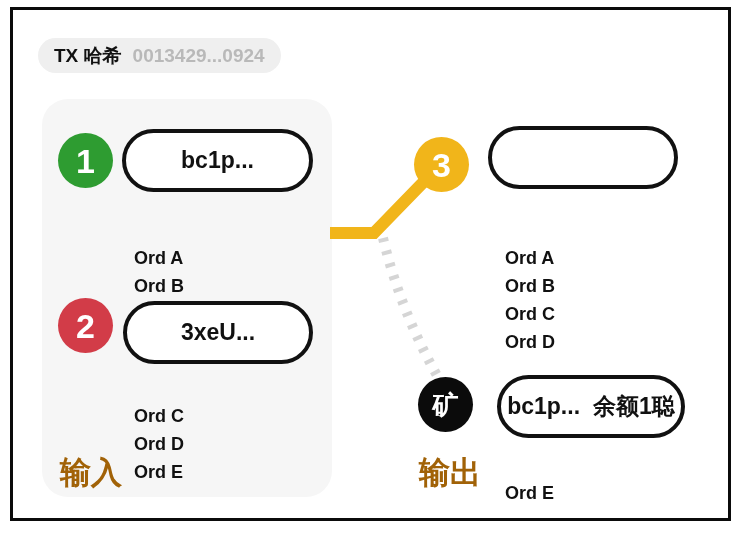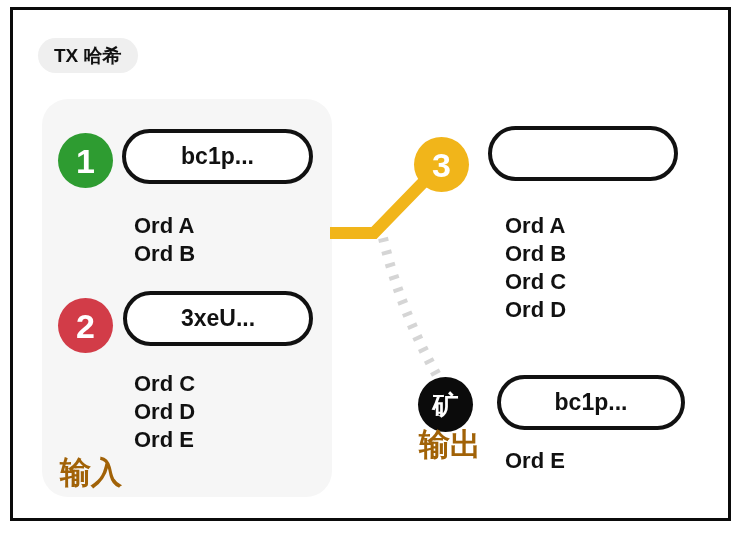--- a/index.html
+++ b/index.html
@@ -77,6 +77,7 @@
 
   <div class="tx-badge">
     <span class="tx-label">TX 哈希</span>
+    <span class="tx-hash">0013429...0924</span>
   </div>
 
   <div class="input-box"></div>

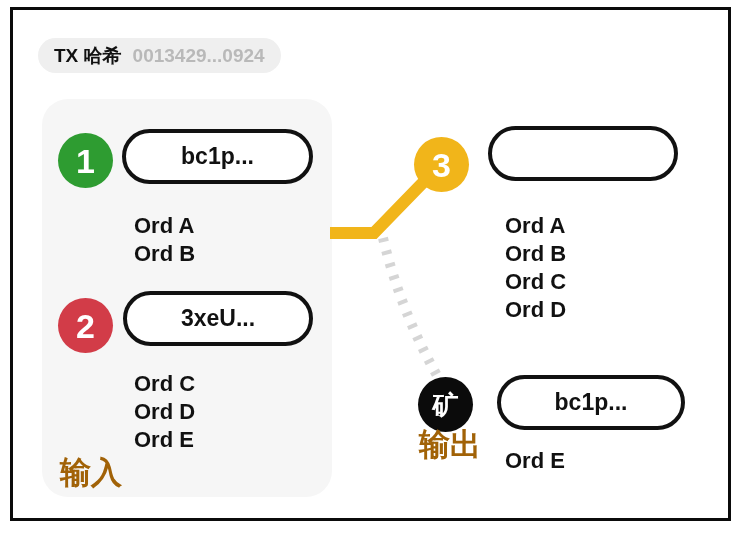--- a/index.html
+++ b/index.html
@@ -42,7 +42,7 @@
 
   
   .pill {
-    position:absolute; height:55px; box-sizing:border-box;
+    position:absolute; height:63px; box-sizing:border-box;
     border:4px solid #111; border-radius:34px; background:#fff;
     display:flex; align-items:center; justify-content:center; gap:13px;
     font-weight:bold; font-size:23px; color:#111; white-space:nowrap;

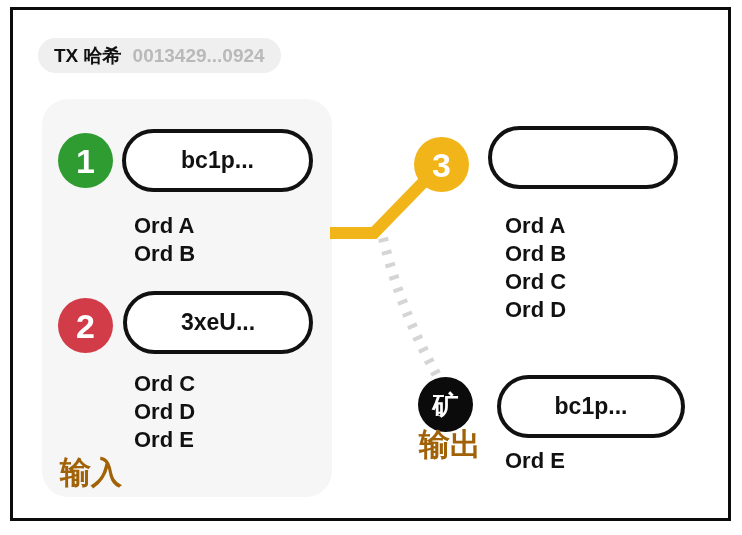--- a/index.html
+++ b/index.html
@@ -54,7 +54,7 @@
 
   
   .ords {
-    position:absolute; font-weight:bold; font-size:22px; line-height:28px; color:#111;
+    position:absolute; font-weight:bold; font-size:18px; line-height:28px; color:#111;margin-top:32px;
   }
   .ords-1 { left:134px; top:212px; }
   .ords-2 { left:134px; top:370px; }

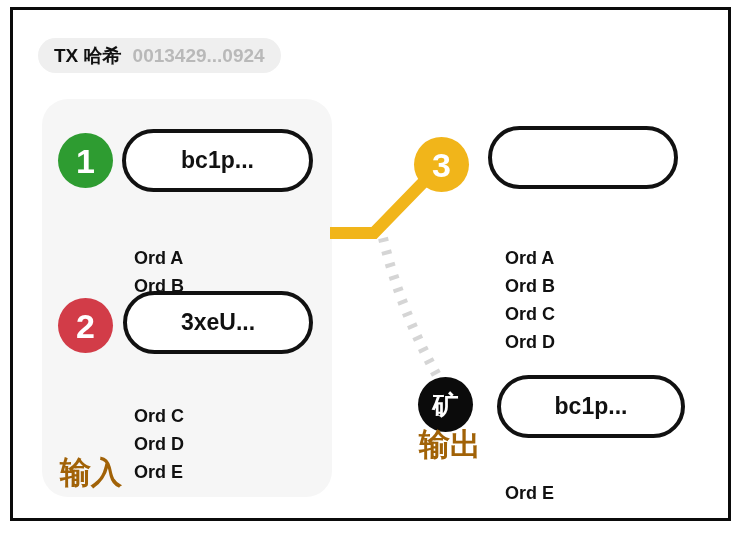--- a/index.html
+++ b/index.html
@@ -48,7 +48,7 @@
     font-weight:bold; font-size:23px; color:#111; white-space:nowrap;
   }
   .pill-1 { left:122px; top:129px; width:191px; }
-  .pill-2 { left:123px; top:291px; width:190px; }
+  .pill-2 { left:123px; top:301px; width:190px; }
   .pill-3 { left:488px; top:126px; width:190px; }
   .pill-4 { left:497px; top:375px; width:188px; }
 

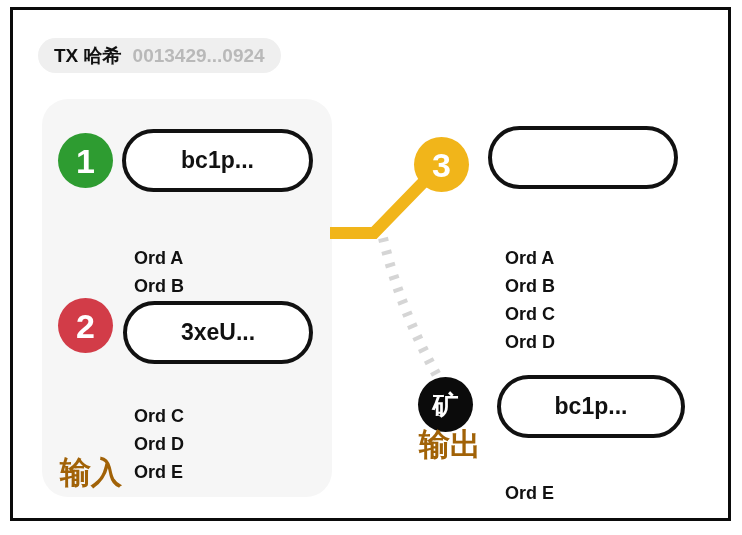--- a/index.html
+++ b/index.html
@@ -121,6 +121,7 @@
   <div class="badge-circle c-miner">矿</div>
   <div class="pill pill-4">
     <span>bc1p...</span>
+    <span>余额1聪</span>
   </div>
   <div class="ords ords-4">
     <div>Ord E</div>

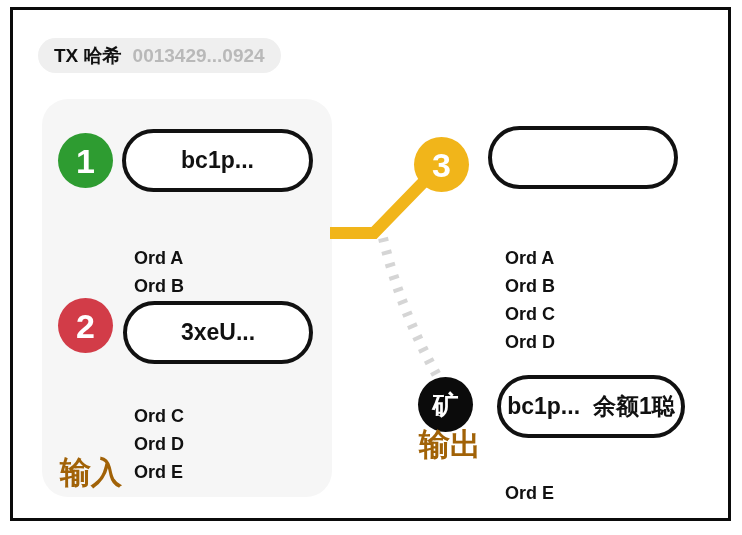--- a/index.html
+++ b/index.html
@@ -66,7 +66,7 @@
     position:absolute; font-weight:bold; font-size:31px; color:#a16207;
   }
   .label-in  { left:60px;  top:452px; }
-  .label-out { left:419px; top:424px; }
+  .label-out { left:419px; top:452px; }
 </style>
 </head>
 <body>

